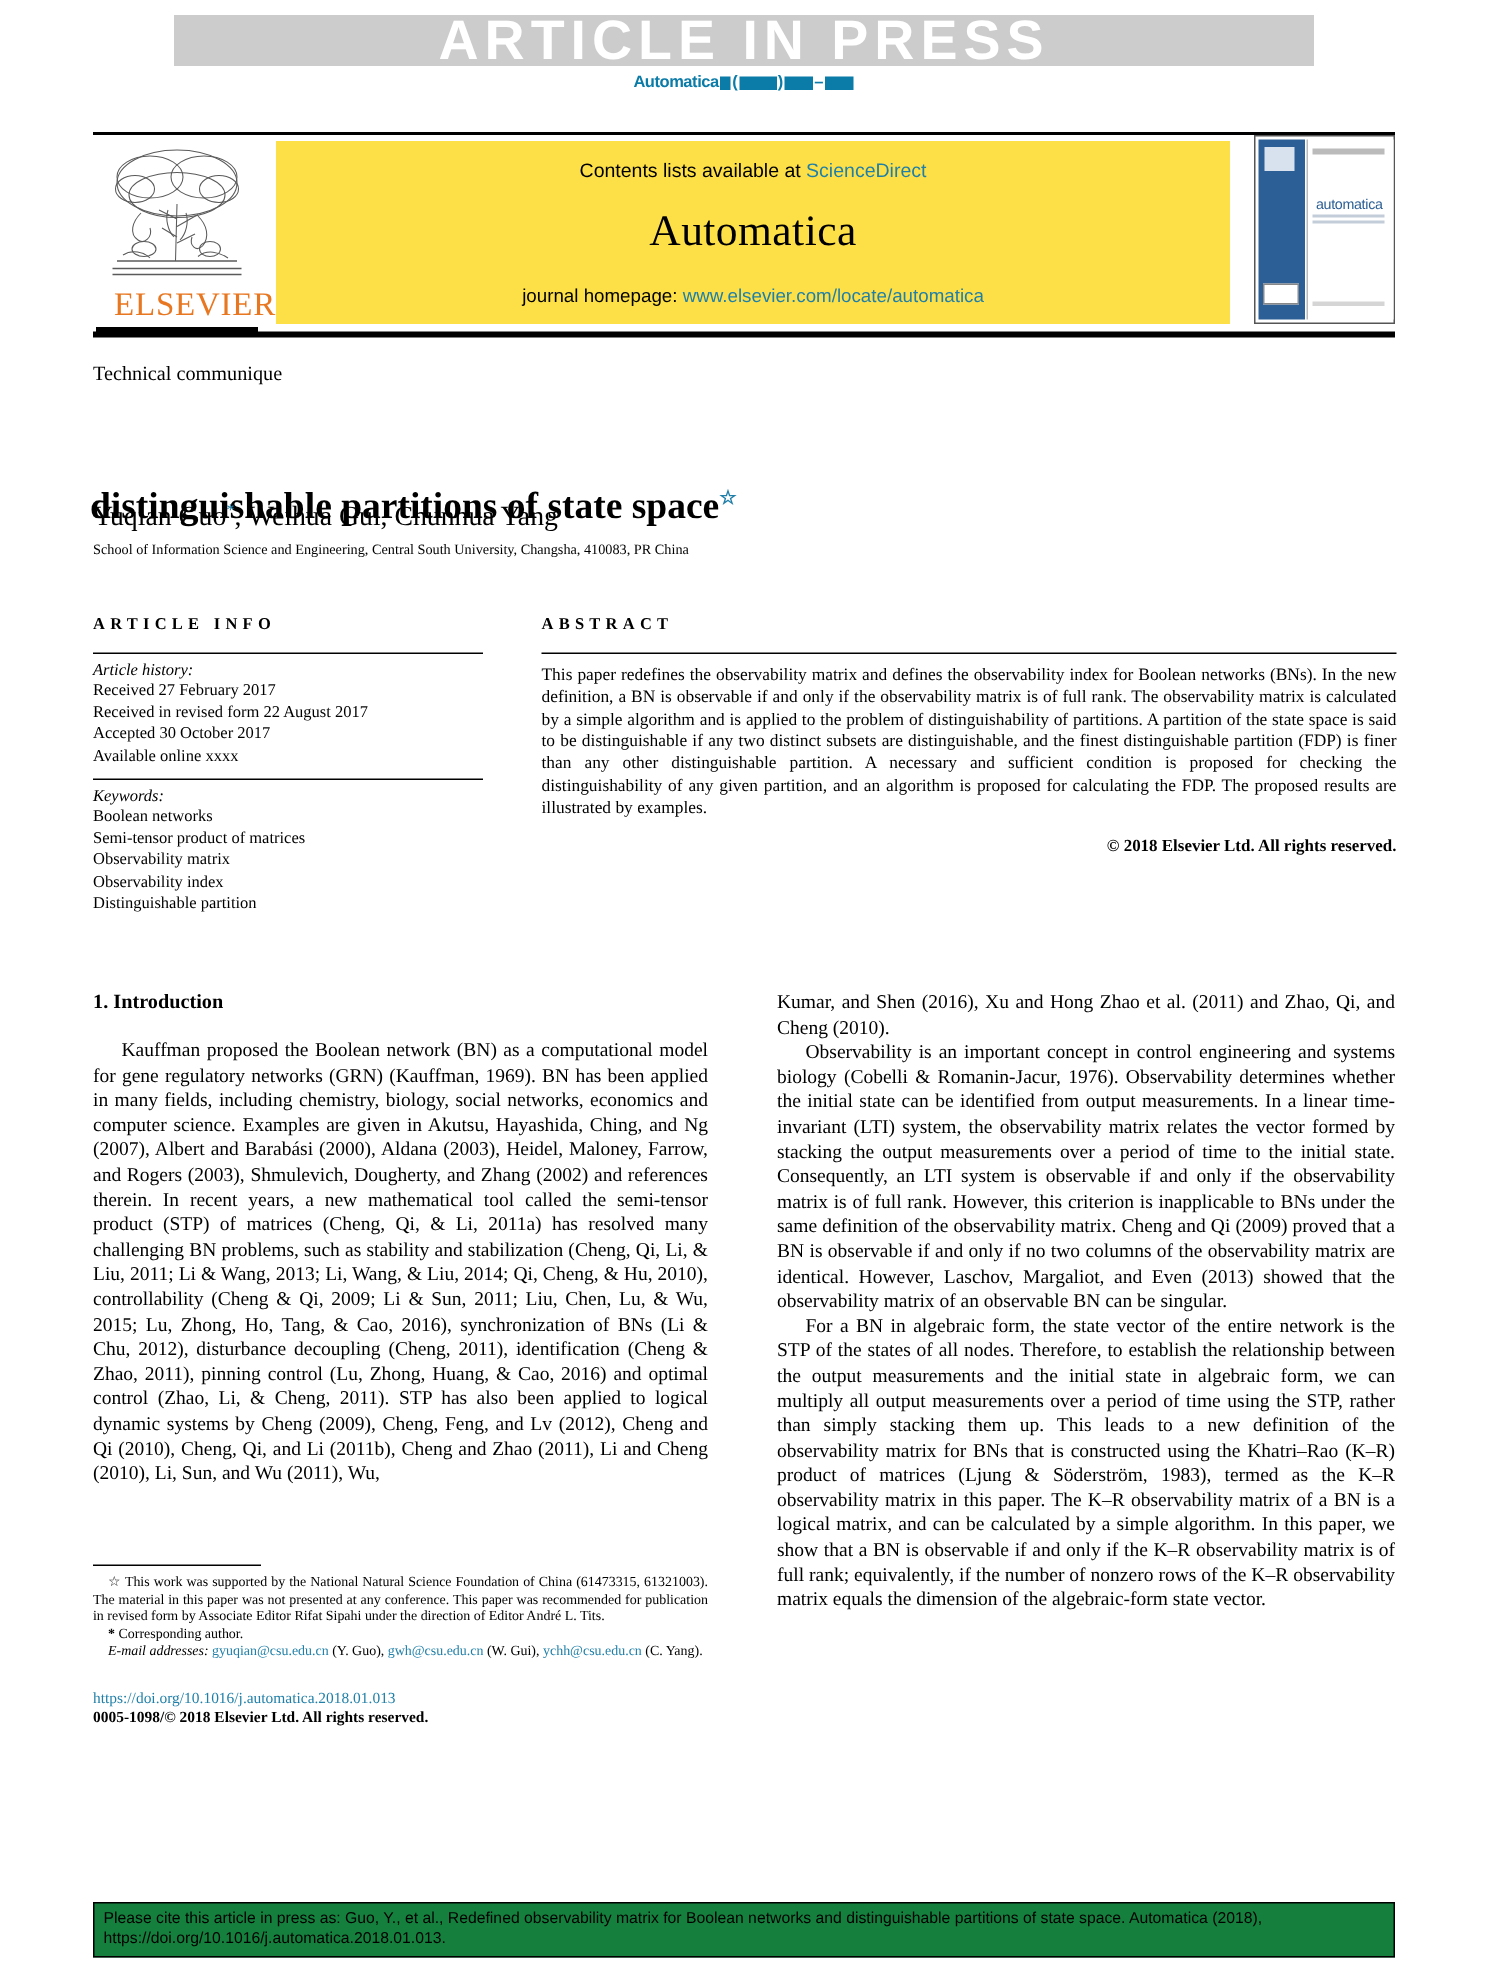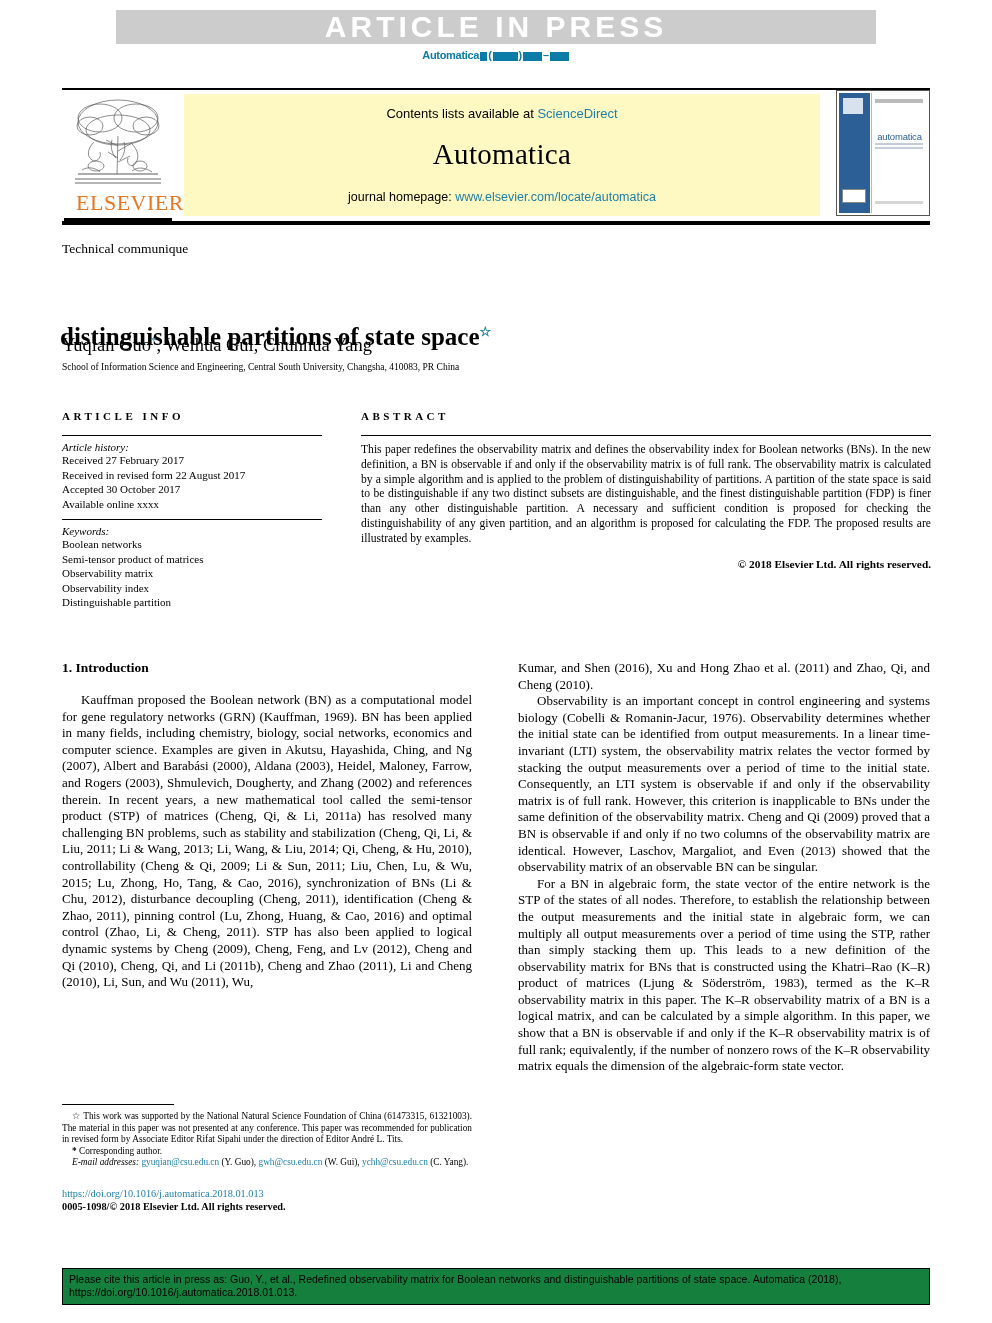--- a/index.html
+++ b/index.html
@@ -27,7 +27,7 @@
     color: #ffffff;
     font-family: "Liberation Sans", sans-serif;
     font-weight: bold;
-    font-size: 30px;
+    font-size: 37px;
     letter-spacing: 4px;
     text-align: center;
     line-height: 34px;

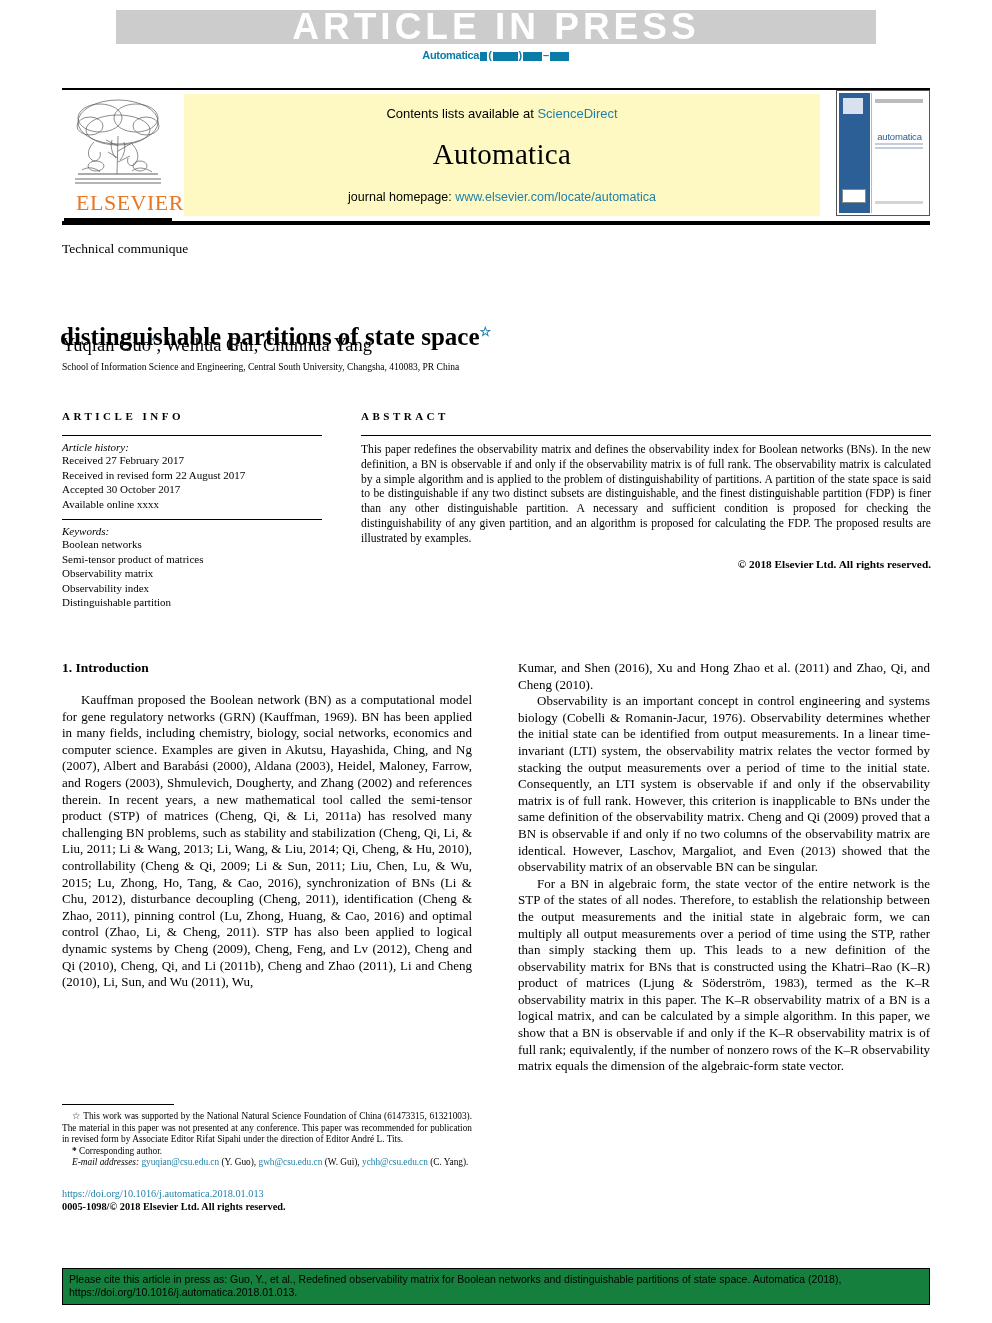--- a/index.html
+++ b/index.html
@@ -107,7 +107,7 @@
     top: 4px;
     width: 636px;
     height: 122px;
-    background: #fef9c3;
+    background: #fde047;
     text-align: center;
   }
   .contents-line {

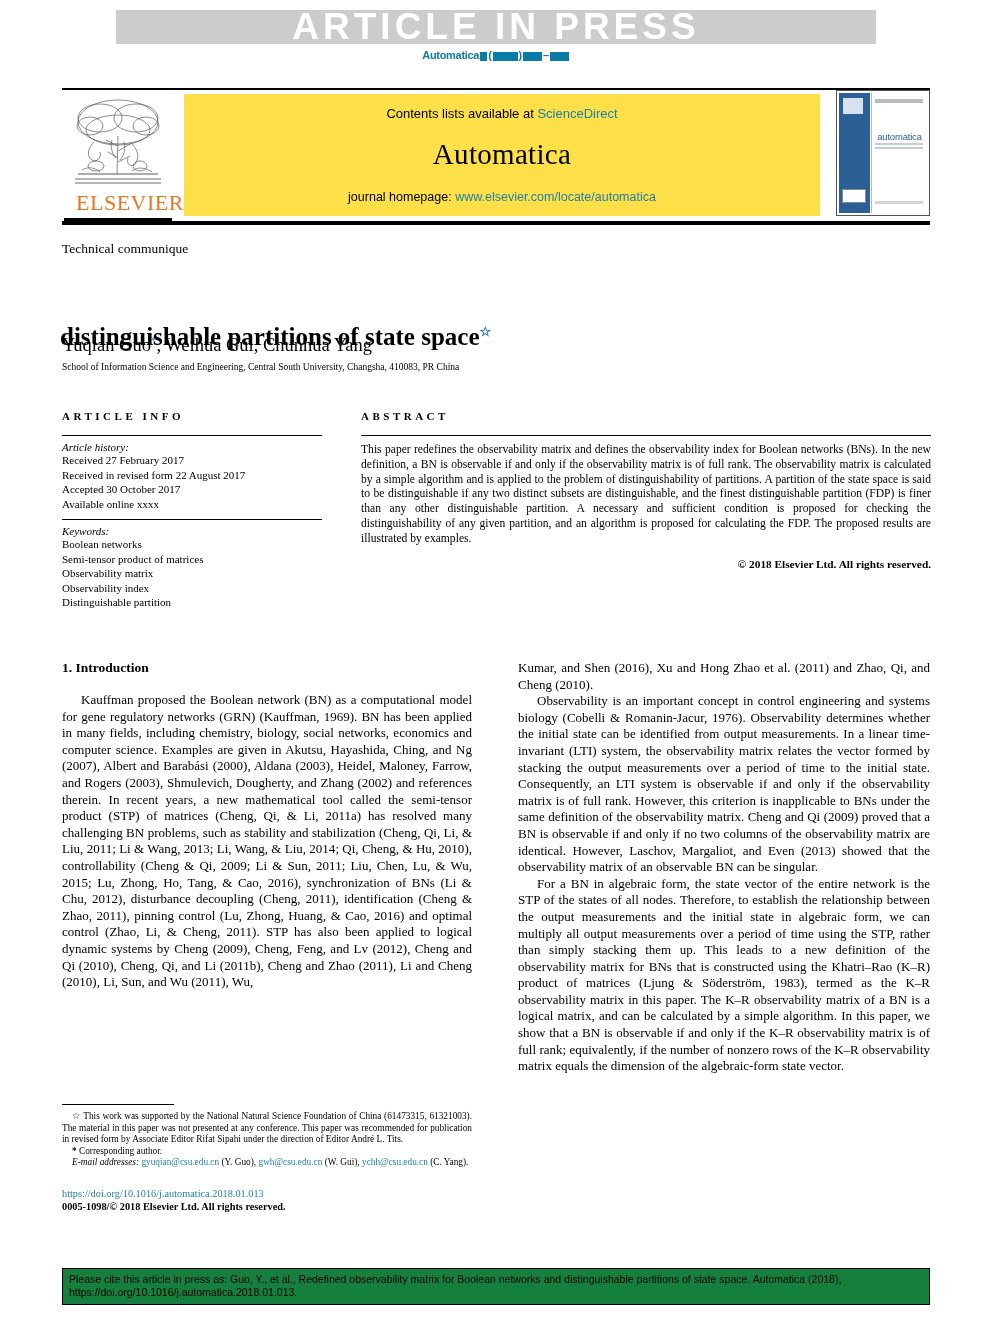--- a/index.html
+++ b/index.html
@@ -345,7 +345,7 @@
   .footnotes {
     position: absolute;
     left: 62px;
-    top: 1104px;
+    top: 1043px;
     width: 410px;
   }
   .fn-rule {

